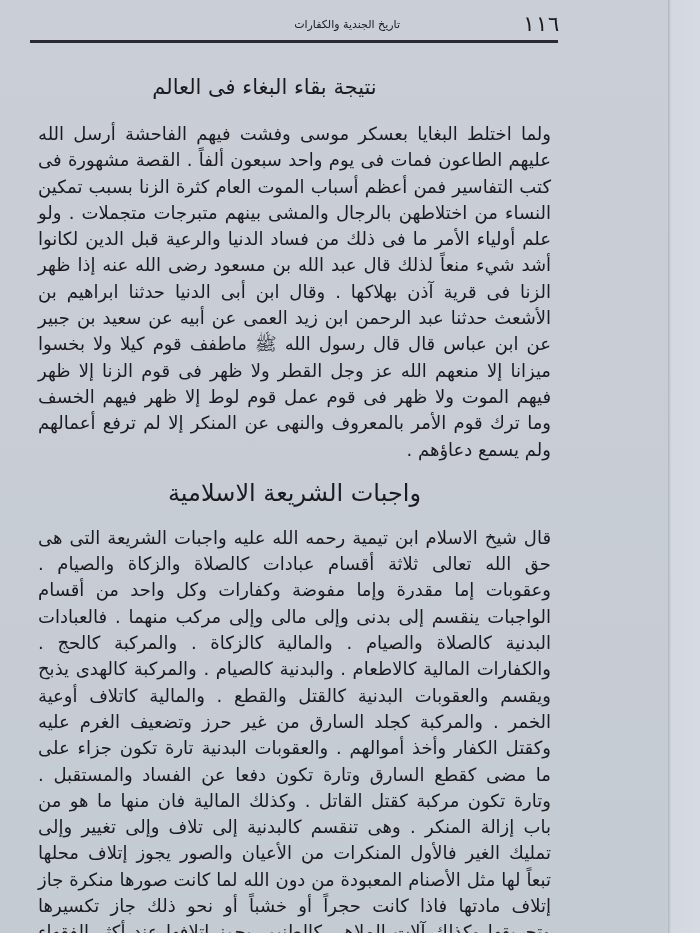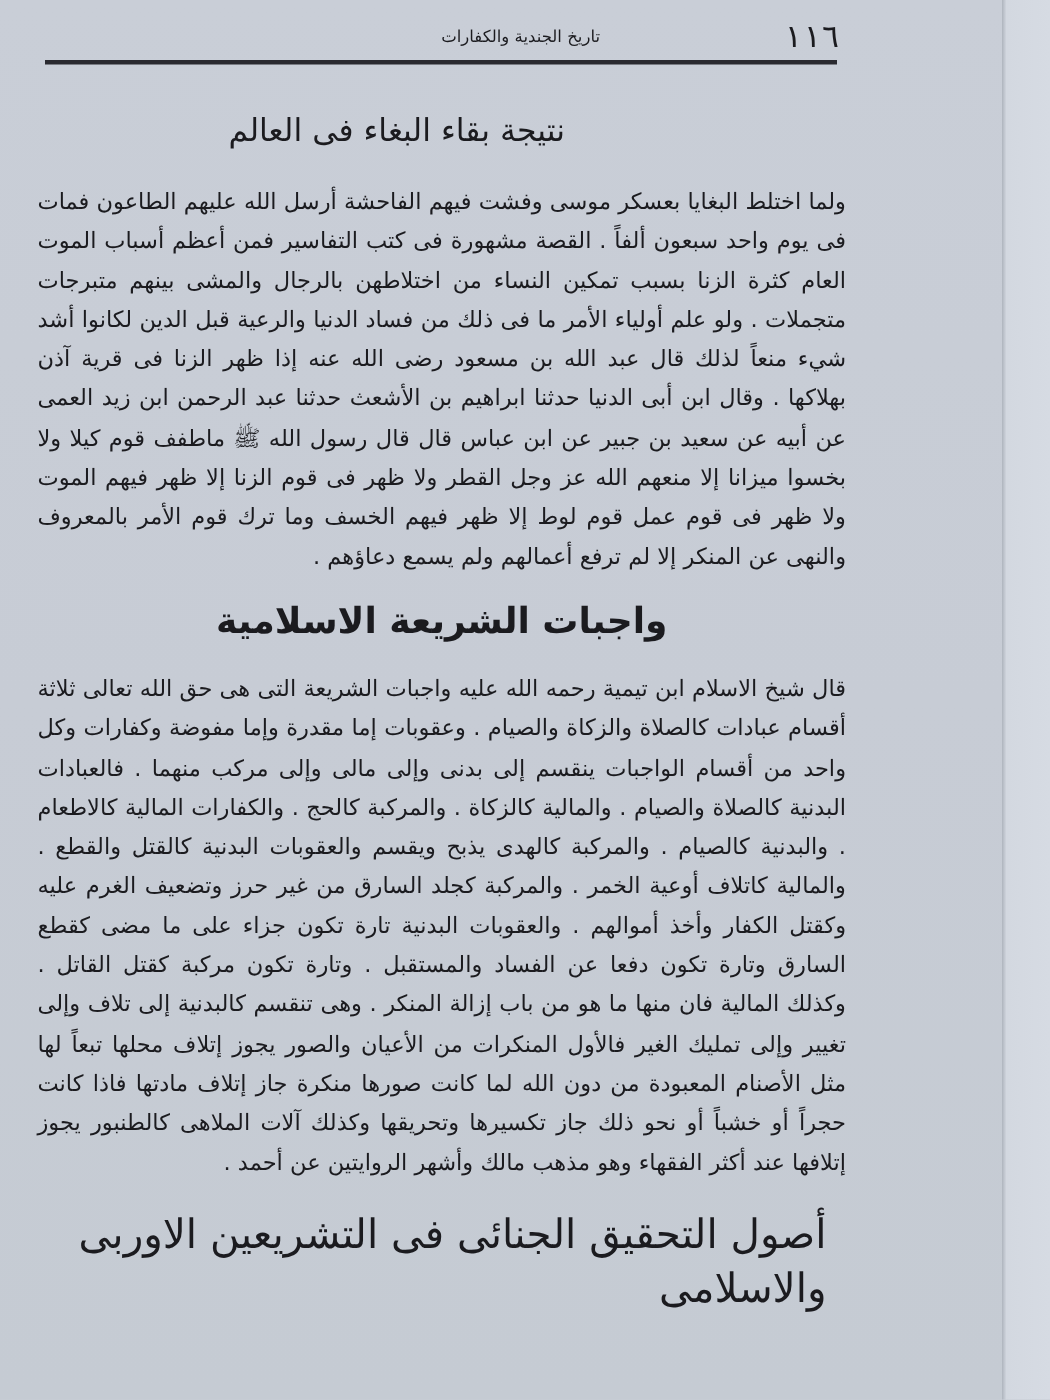--- a/index.html
+++ b/index.html
@@ -39,7 +39,7 @@
     }
     h1, h2, h3 { margin: 0; font-weight: normal; text-align: center; }
     .h-main { font-size: 21px; margin: 4px 0 22px 0; padding-right: 0; transform: translateX(-30px); }
-    p { margin: 3px; font-size: 15px; line-height: 26.3px; text-align-last: right; }
+    p { margin: 16px; font-size: 18px; line-height: 26.3px; text-align-last: right; }
     .h-section { font-size: 24px; margin: 16px 0 18px 0; font-weight: bold; }
     .h-sub { font-size: 16px; margin: 0 0 16px 0; }
     .h-big { font-size: 27px; text-align: right; margin: 18px 16px 8px 0; line-height: 36px; }

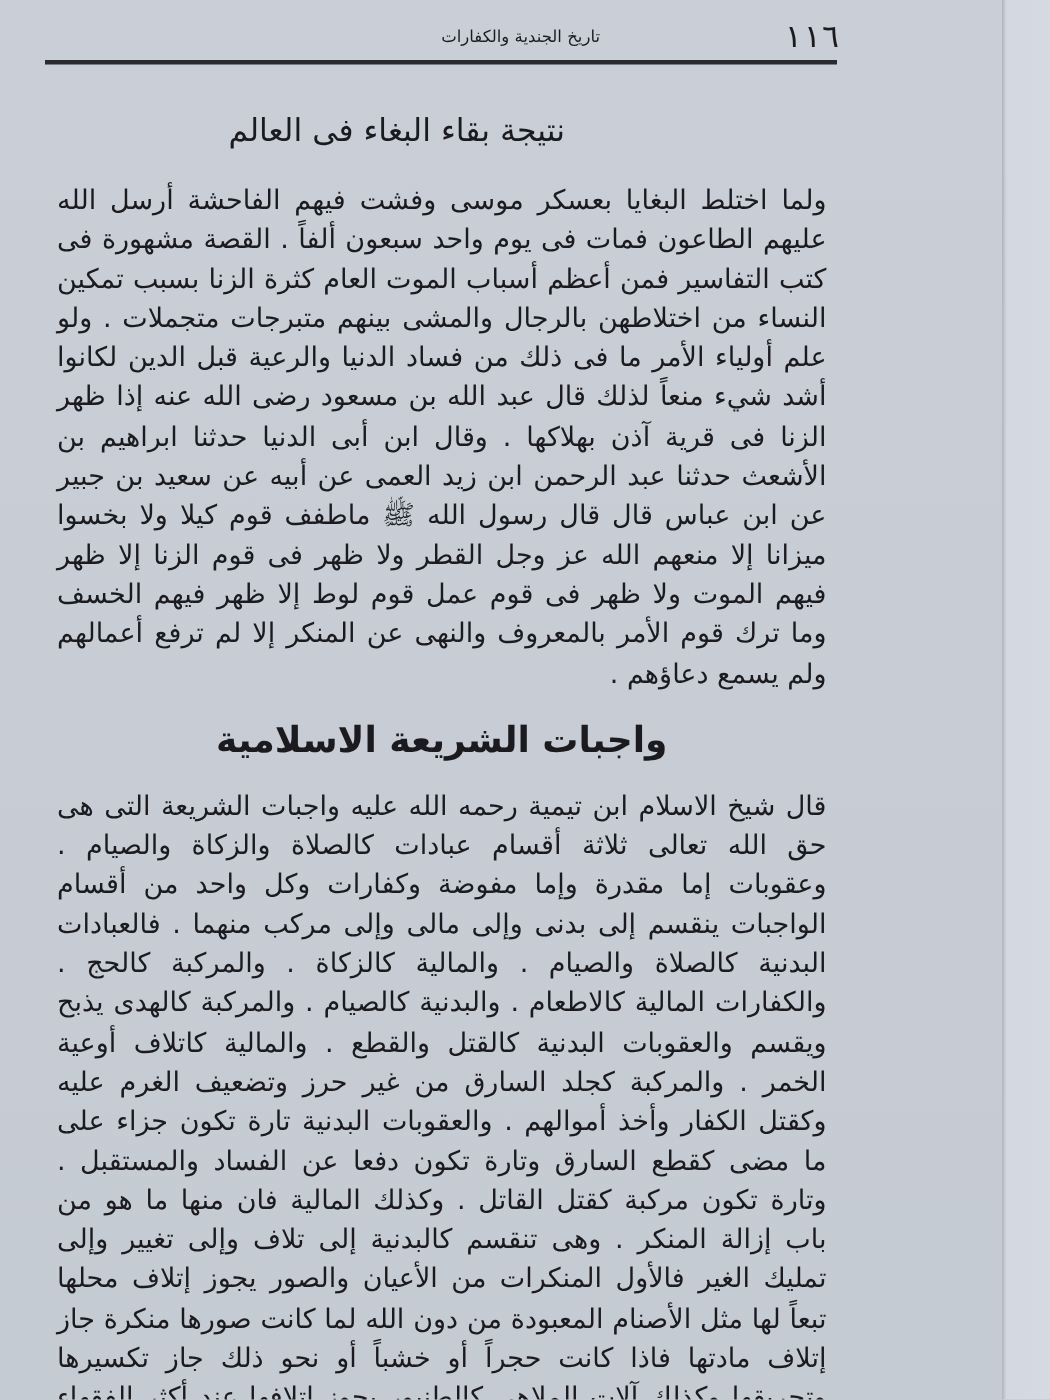--- a/index.html
+++ b/index.html
@@ -40,7 +40,7 @@
     h1, h2, h3 { margin: 0; font-weight: normal; text-align: center; }
     .h-main { font-size: 21px; margin: 4px 0 22px 0; padding-right: 0; transform: translateX(-30px); }
     p { margin: 16px; font-size: 18px; line-height: 26.3px; text-align-last: right; }
-    .h-section { font-size: 24px; margin: 16px 0 18px 0; font-weight: bold; }
+    .h-section { font-size: 24px; margin: 16px 0 18px 0; }
     .h-sub { font-size: 16px; margin: 0 0 16px 0; }
     .h-big { font-size: 27px; text-align: right; margin: 18px 16px 8px 0; line-height: 36px; }
     .para1 { margin-top: 0; }

